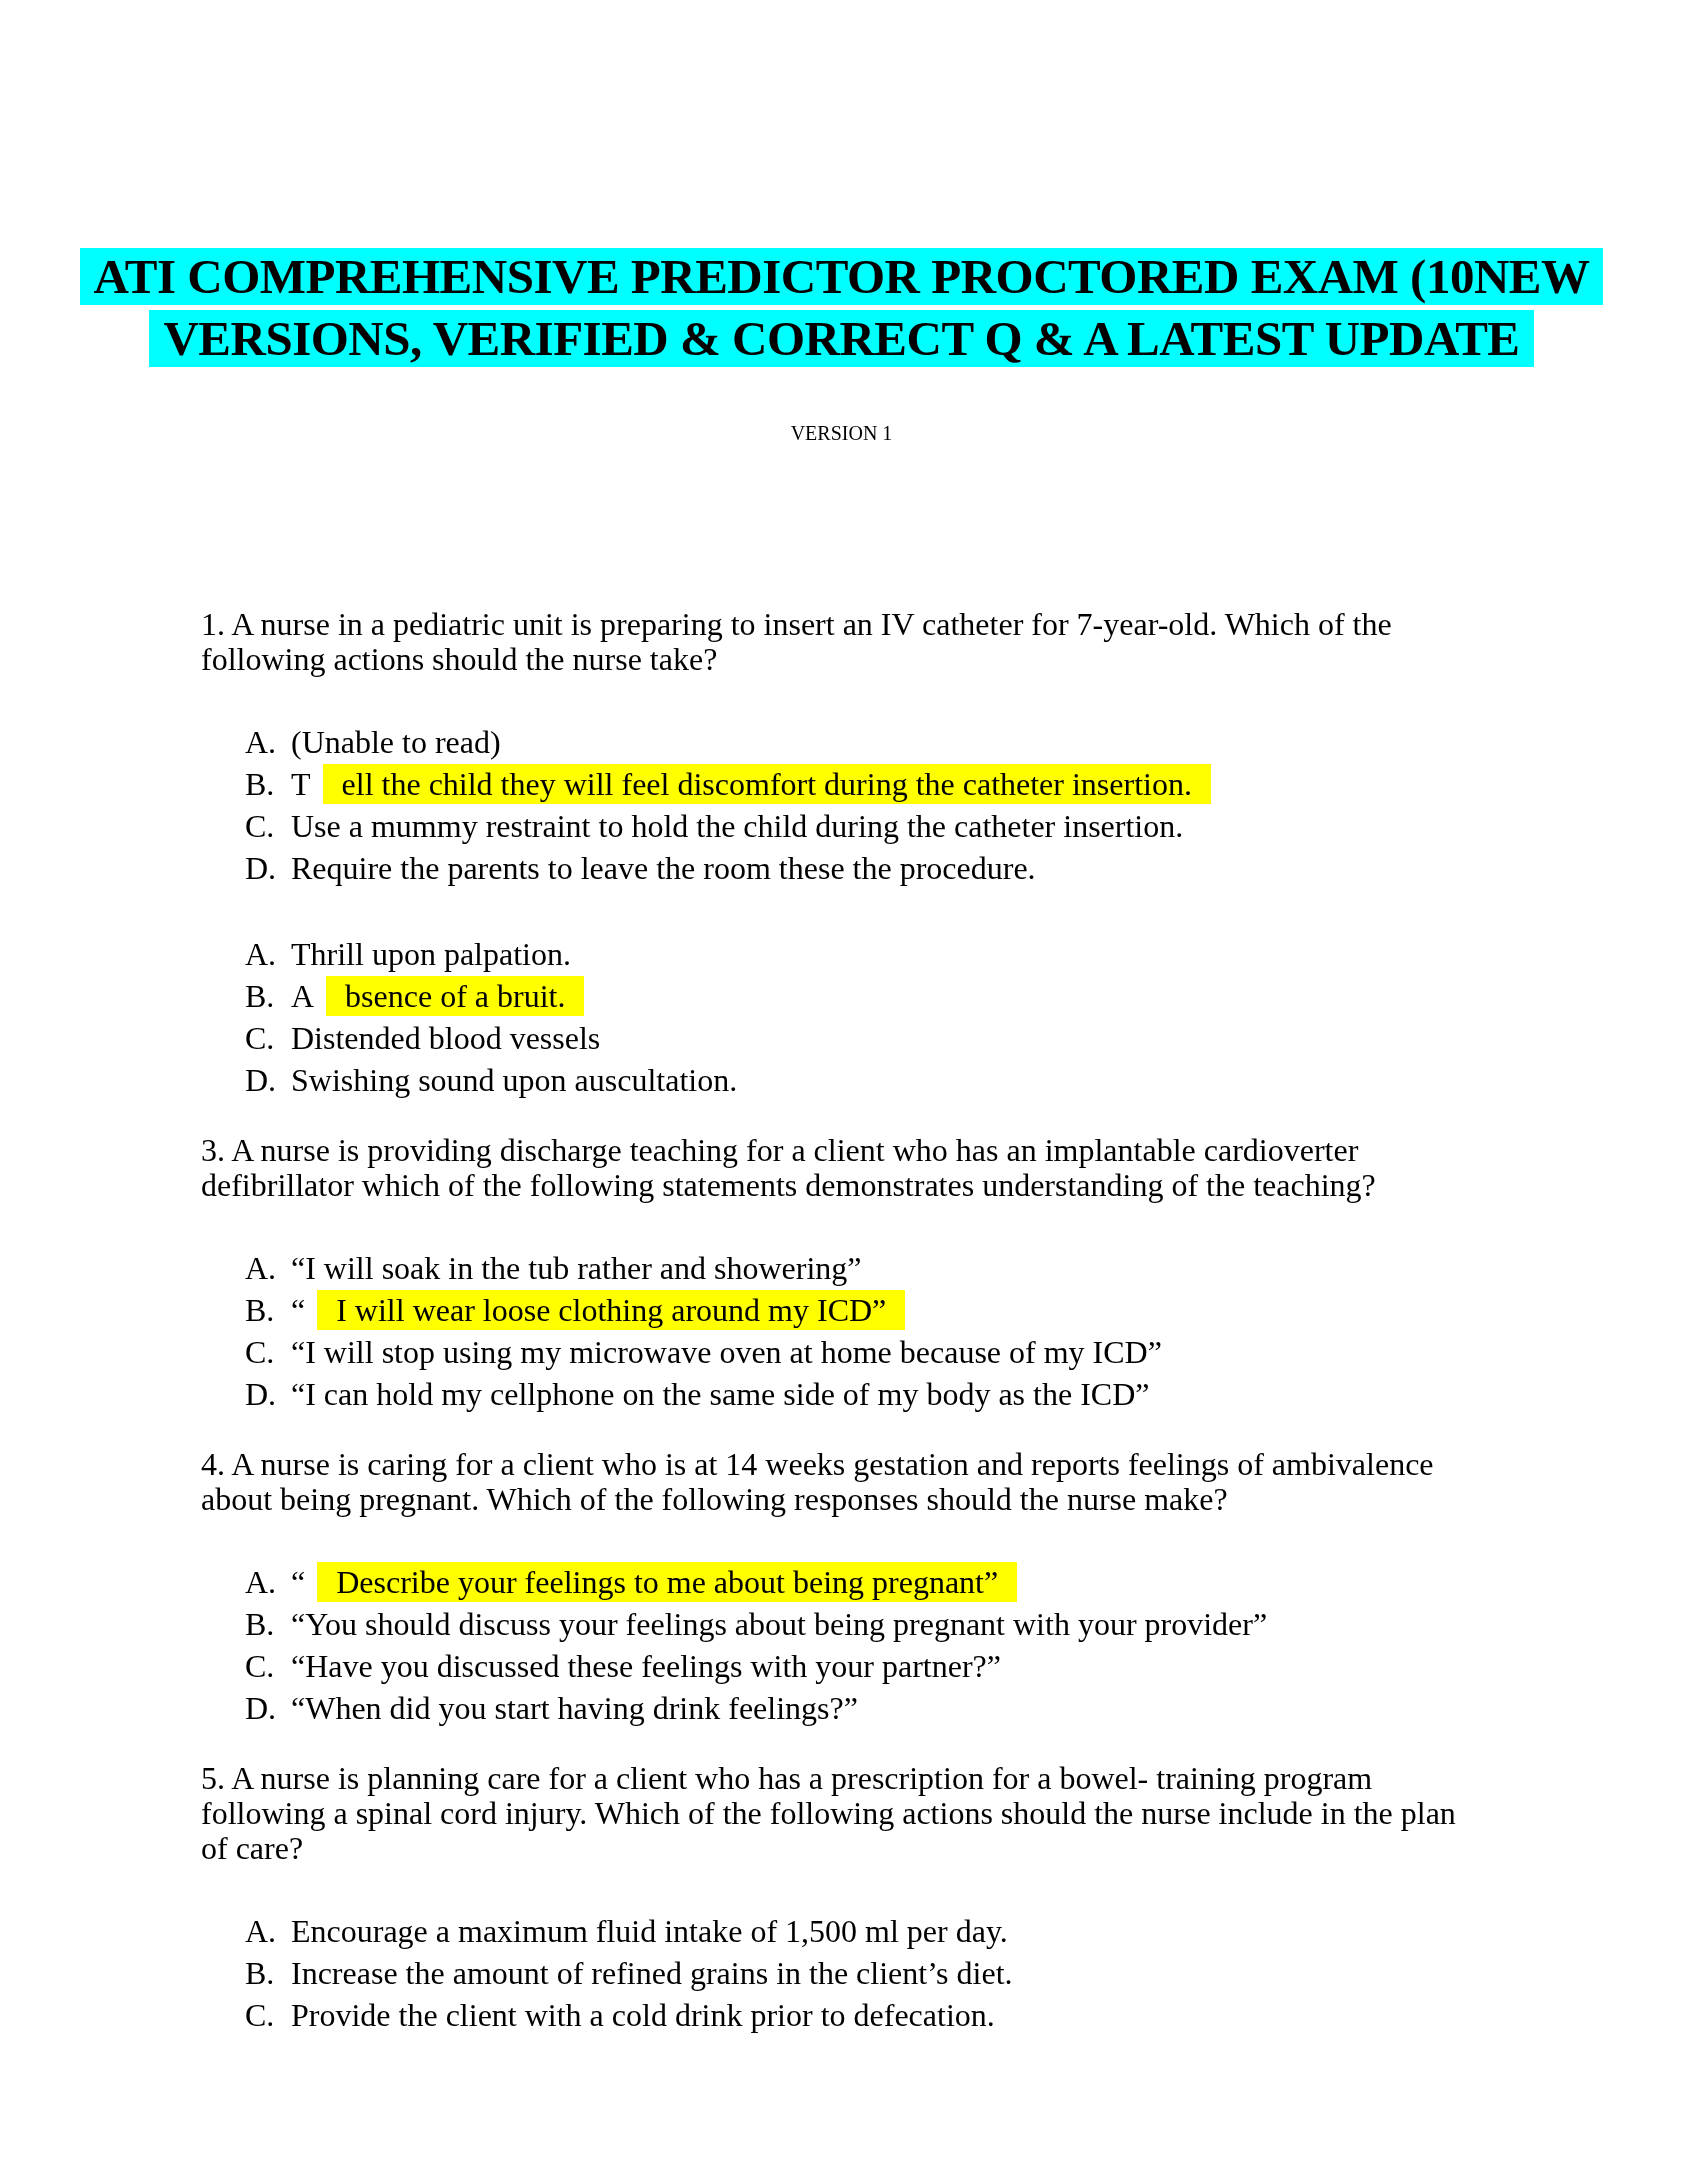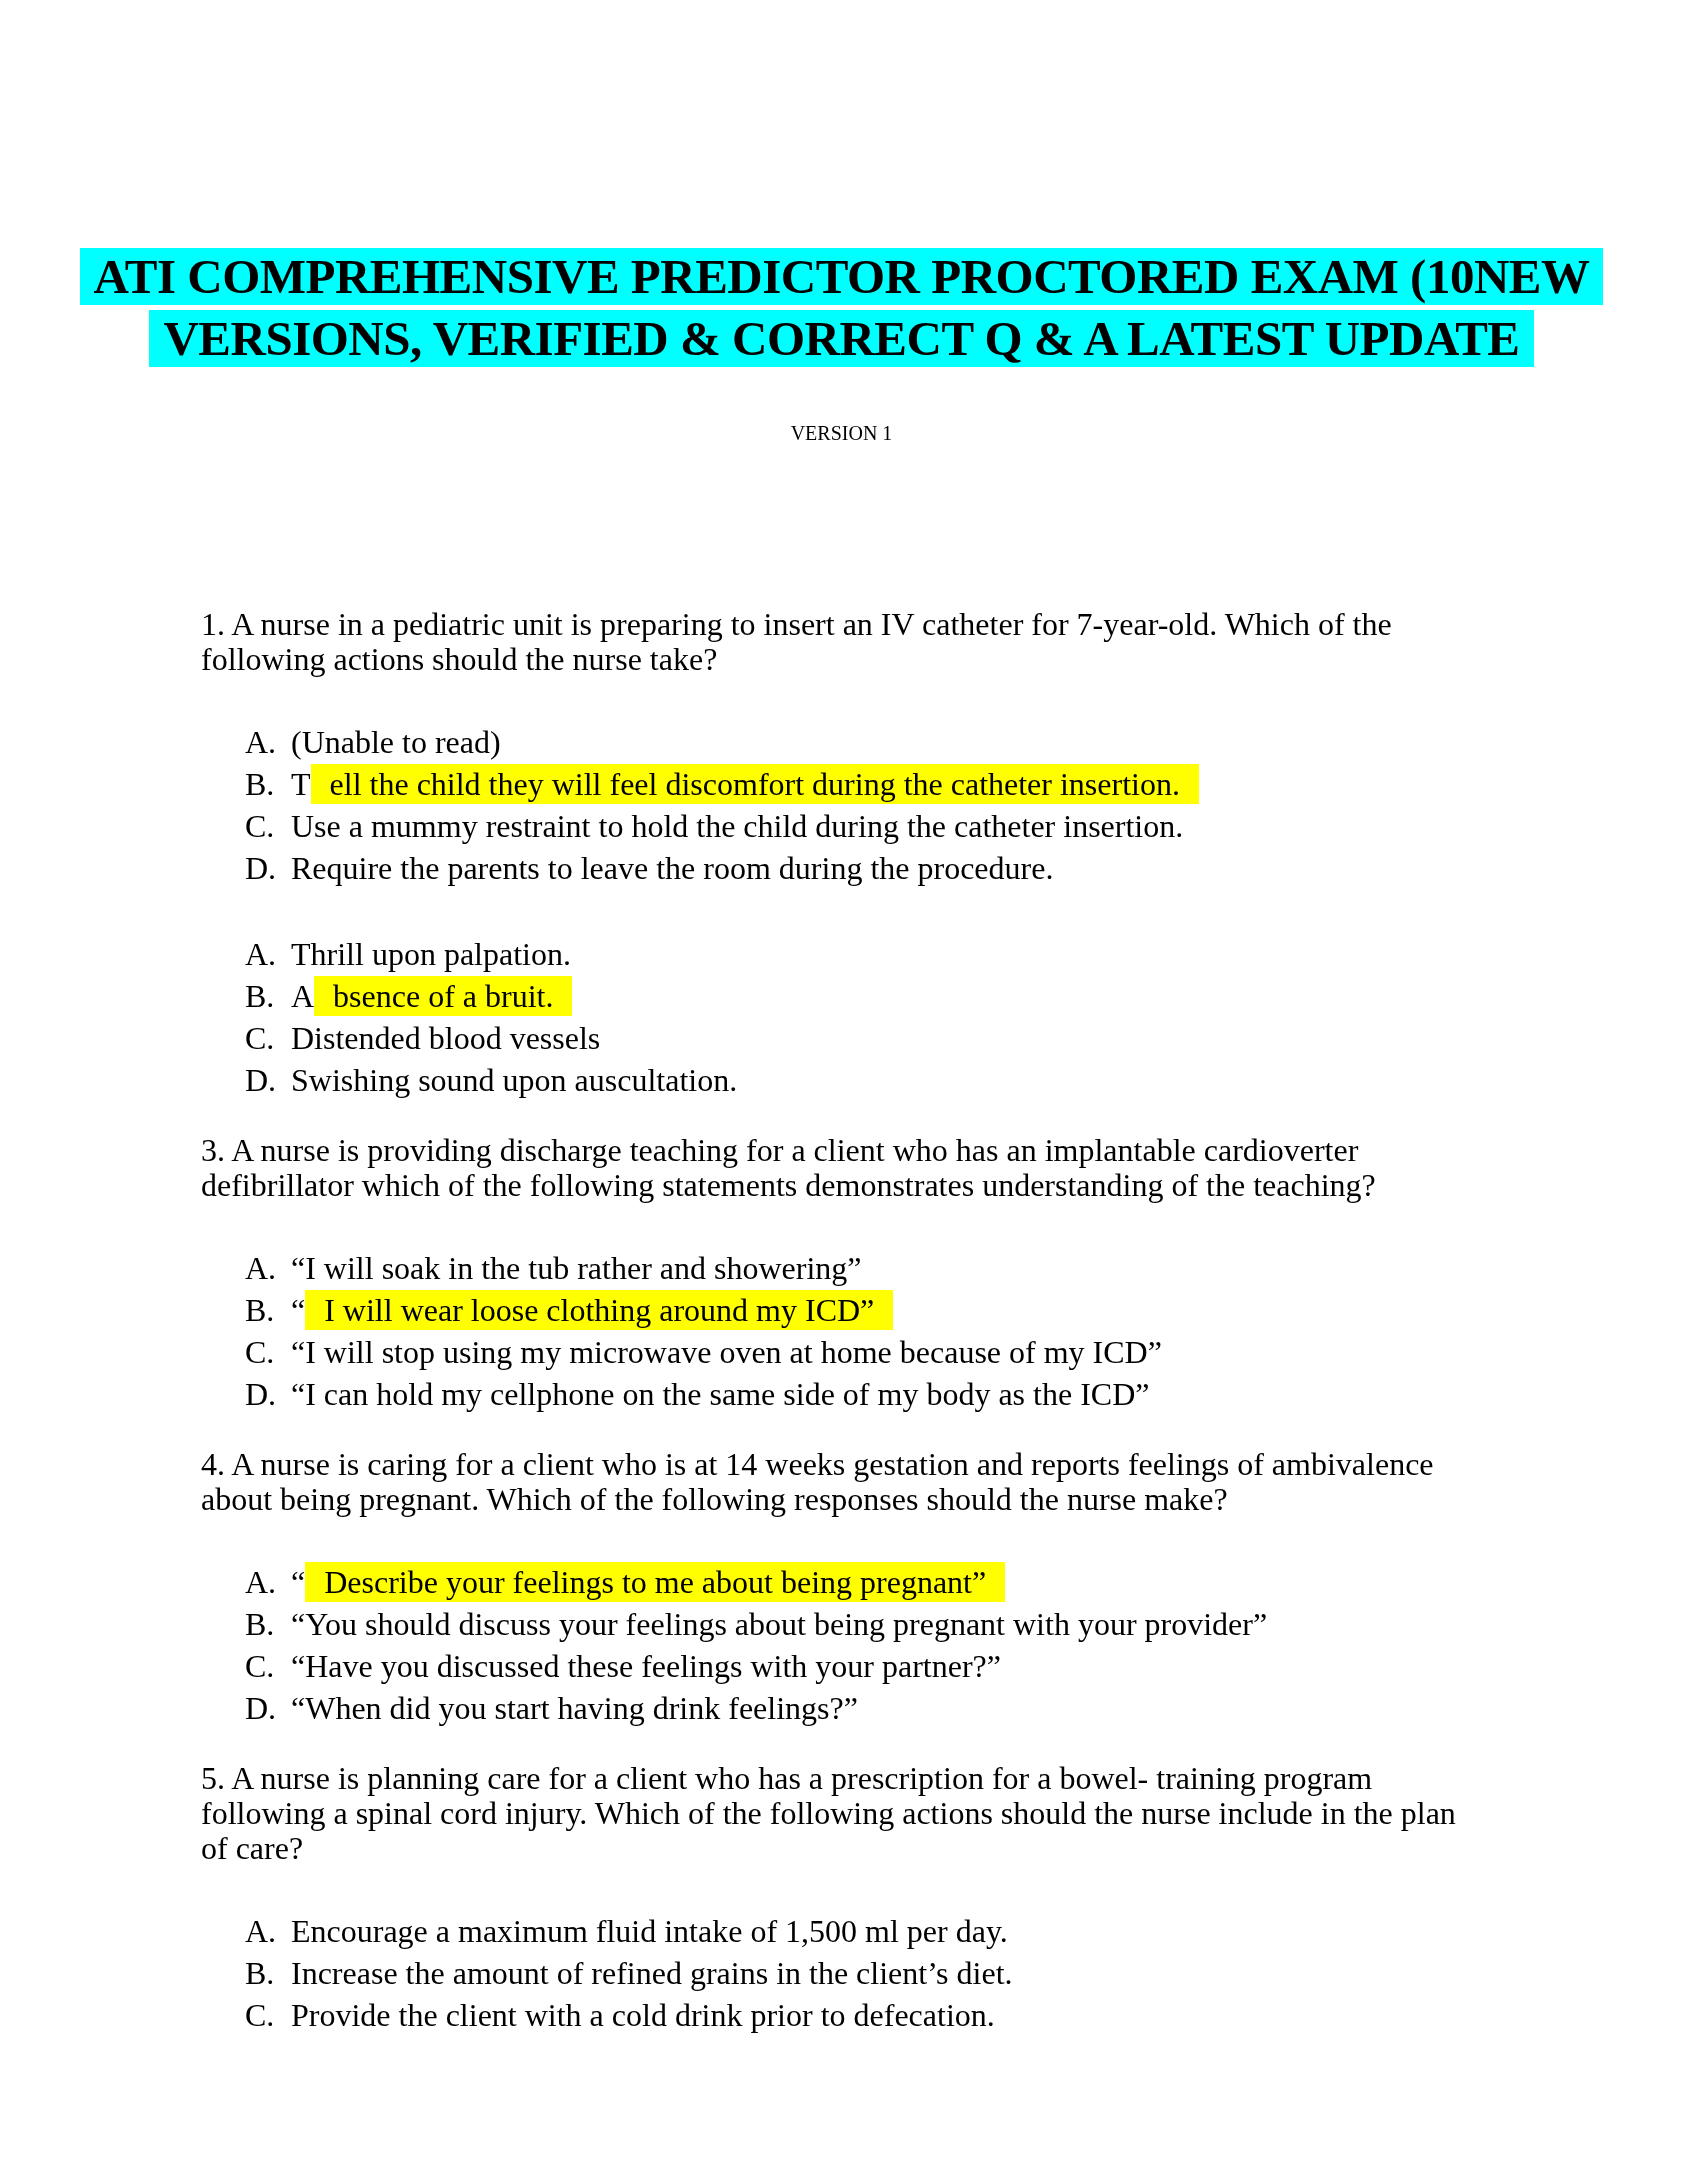--- a/index.html
+++ b/index.html
@@ -68,6 +68,7 @@
   .hl-yellow {
     background: var(--highlight-yellow, #ff0);
     padding: 2px 19px;
+    margin-left: 12px;
   }
   .hl-yellow:empty {
     background: transparent;

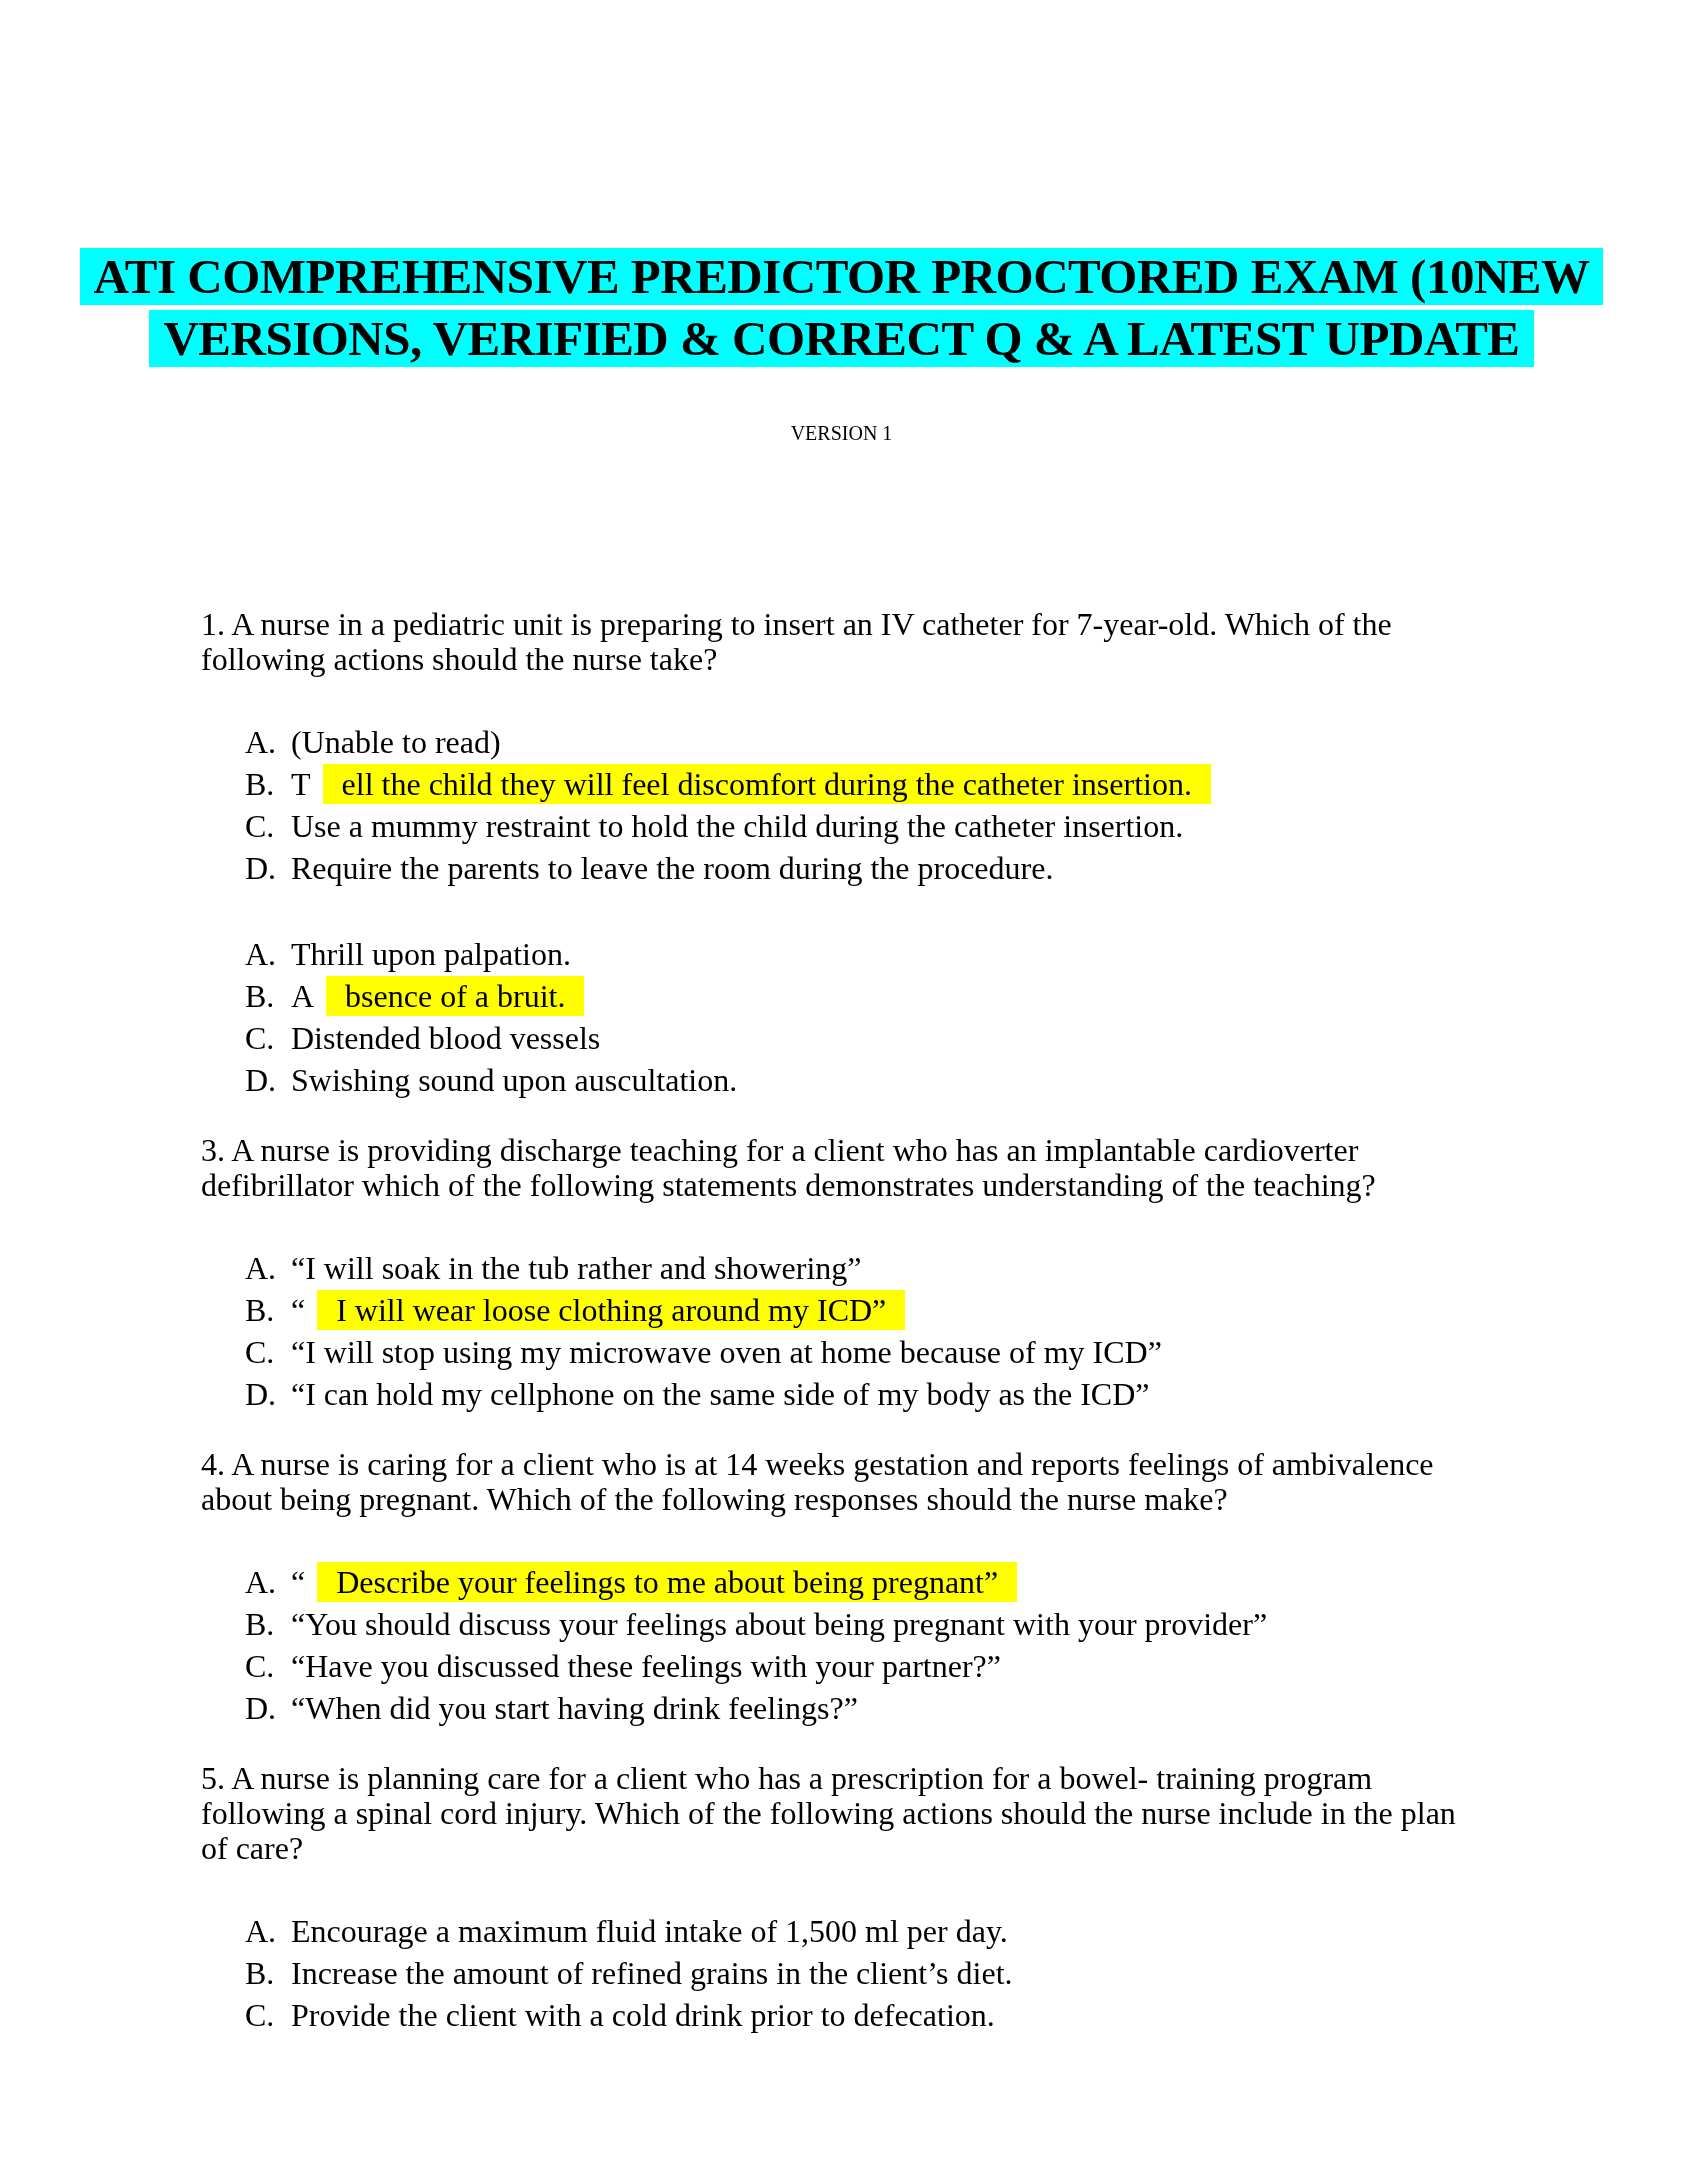--- a/index.html
+++ b/index.html
@@ -106,7 +106,7 @@
           </li>
         <li class="option">
             <span class="opt-letter">D.</span>
-            <span class="opt-text"><span>Require the parents to leave the room during the procedure.</span><span class="hl-yellow"></span></span>
+            <span class="opt-text"><span>Require the parents to leave the room these the procedure.</span><span class="hl-yellow"></span></span>
           </li>
       </ol>
     </section>

